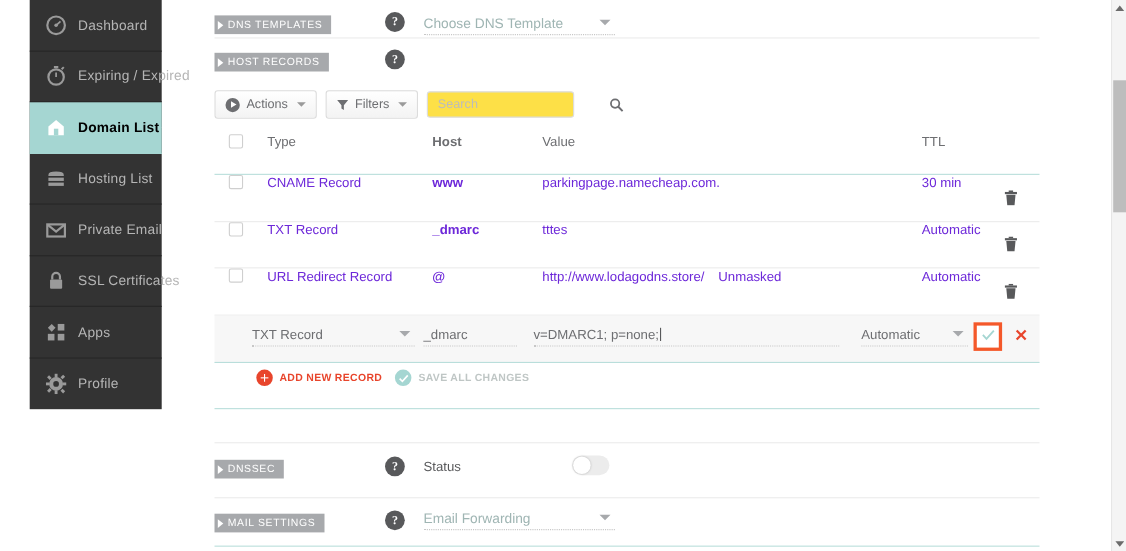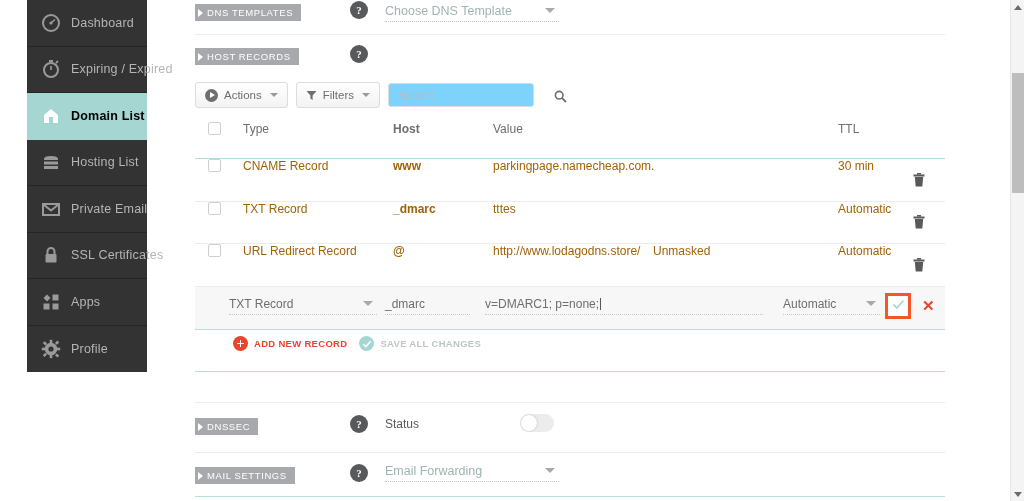--- a/index.html
+++ b/index.html
@@ -84,7 +84,7 @@
   }
 
   
-  #dns-templates-row{position:absolute;left:0;top:4px;width:750px;height:36px;}
+  #dns-templates-row{position:absolute;left:0;top:14px;width:750px;height:36px;}
   #dns-tpl-tag{position:absolute;left:0;top:0;}
   #dns-tpl-help{position:absolute;left:155px;top:-3px;}
   #dns-tpl-select{position:absolute;left:190px;top:0;width:174px;}

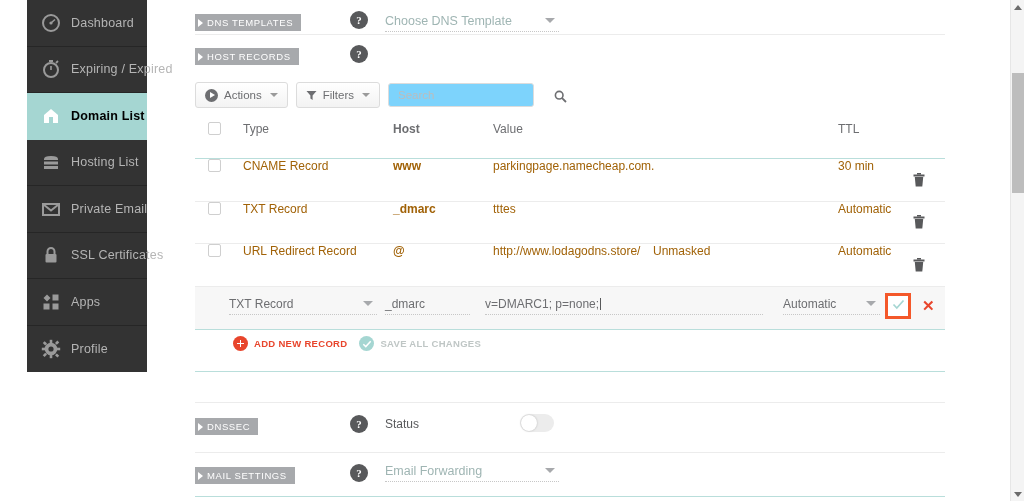--- a/index.html
+++ b/index.html
@@ -120,8 +120,8 @@
   }
   .ico-funnel{width:11px;height:11px;}
   #search-box{
-    width:146px;height:24px;border:1px solid #dcdcdc;border-radius:3px;
-    background:#7dd3fc;display:flex;align-items:center;padding:0 7px;box-sizing:border-box;
+    width:134px;height:24px;border:1px solid #dcdcdc;border-radius:3px;
+    background:#fde047;display:flex;align-items:center;padding:0 7px;box-sizing:border-box;
   }
   #search-input{
     border:none;outline:none;flex:1;font-size:11.5px;color:#6d6e71;

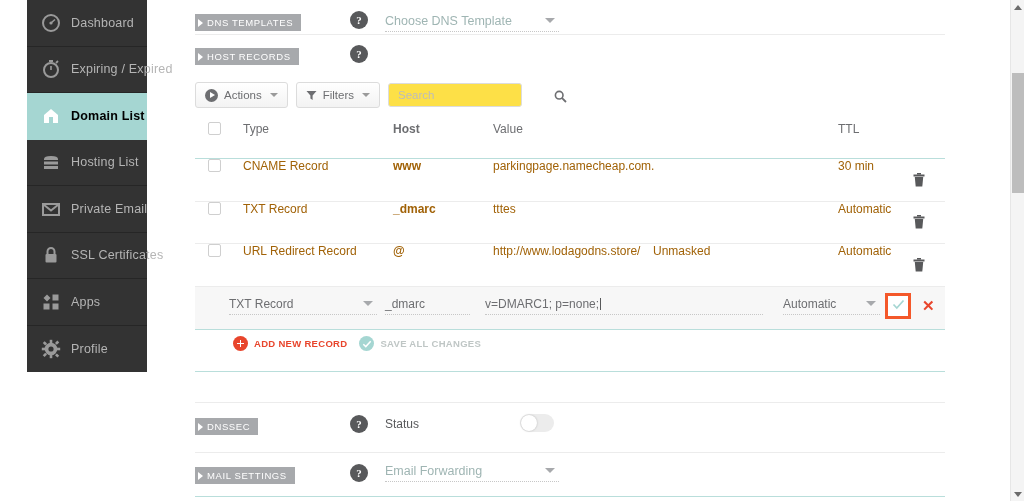--- a/index.html
+++ b/index.html
@@ -142,7 +142,7 @@
     width:11px;height:11px;border:1px solid #cfcfcf;border-radius:2px;background:#fff;
     flex:0 0 11px;margin-left:13px;margin-right:22px;cursor:pointer;
   }
-  .c{color:#a16207;}
+  .c{color:#6d28d9;}
   .c-type{width:150px;flex:0 0 150px;}
   .c-host{width:100px;flex:0 0 100px;font-weight:bold;}
   .c-value{width:160px;flex:0 0 160px;}

